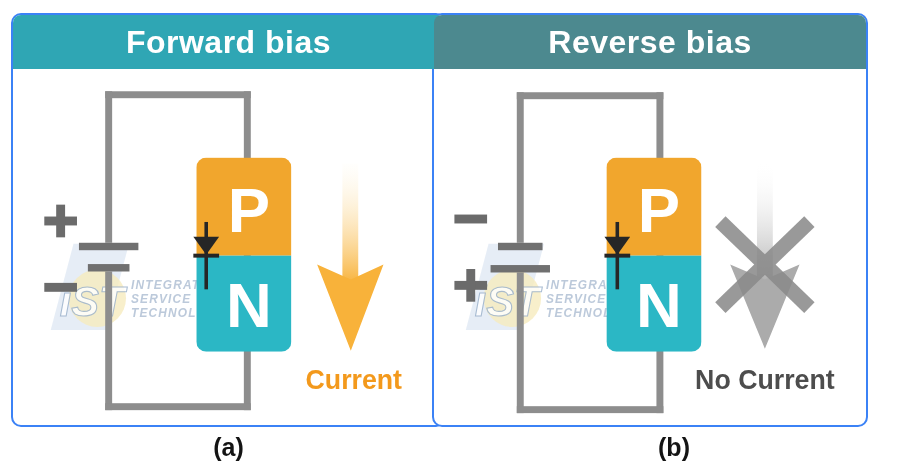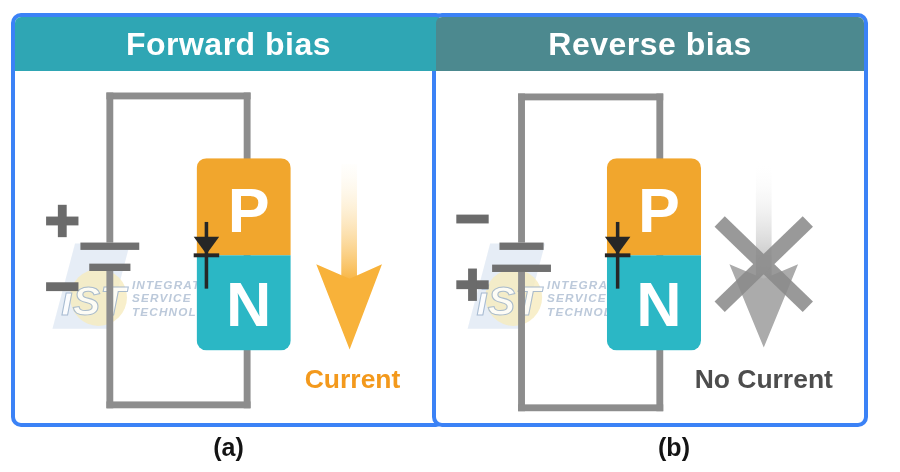--- a/index.html
+++ b/index.html
@@ -9,7 +9,7 @@
   }
   .panel {
     position:absolute; top:13px; height:414px; background:#ffffff;
-    border:4px solid #3b82f6; border-radius:10px; box-sizing:border-box; overflow:hidden;
+    border:2px solid #3b82f6; border-radius:10px; box-sizing:border-box; overflow:hidden;
   }
   #panel-a { left:11px;  width:435px; }
   #panel-b { left:432px; width:436px; }

